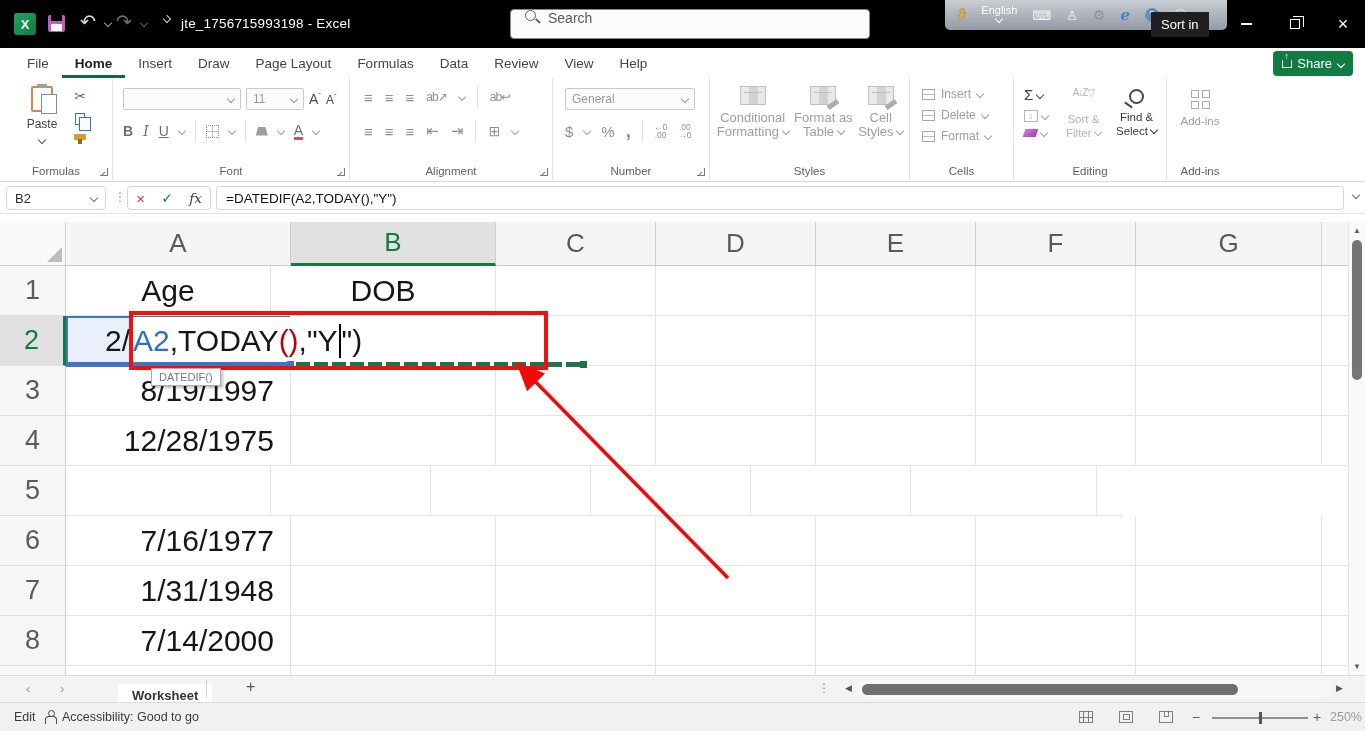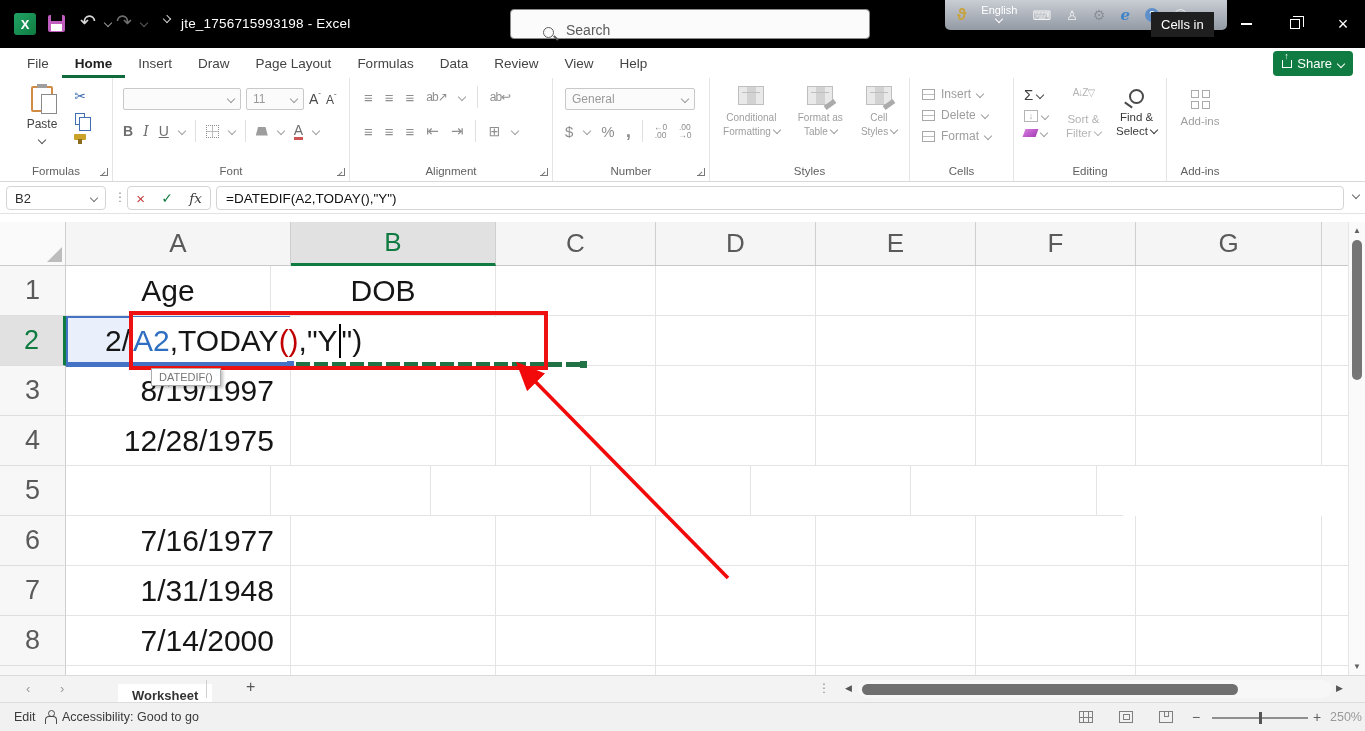--- a/index.html
+++ b/index.html
@@ -26,7 +26,7 @@
   .qat-custom { position:absolute; left:160px; top:16px; color:#cfcfcf; border-top:1.5px solid #cfcfcf; padding-top:2px; }
   .tb-title { position:absolute; left:181px; top:16px; color:#fff; font-size:13.5px; letter-spacing:.2px; }
   .searchbox { position:absolute; left:510px; top:9px; width:360px; height:30px; background:#fbfbfb;
-               border:1px solid #8a8a8a; border-radius:4px; display:flex; align-items:flex-end; padding-left:32px; }
+               border:1px solid #8a8a8a; border-radius:4px; display:flex; align-items:flex-start; padding-left:14px; }
   .search-glyph { width:11px; height:11px; border:1.7px solid #5f5f5f; border-radius:50%; position:relative; margin-right:12px; }
   .search-glyph::after { content:""; position:absolute; left:9px; top:9px; width:6px; height:1.7px; background:#5f5f5f; transform:rotate(45deg); }
   .search-text { color:#5a5a5a; font-size:14px; }

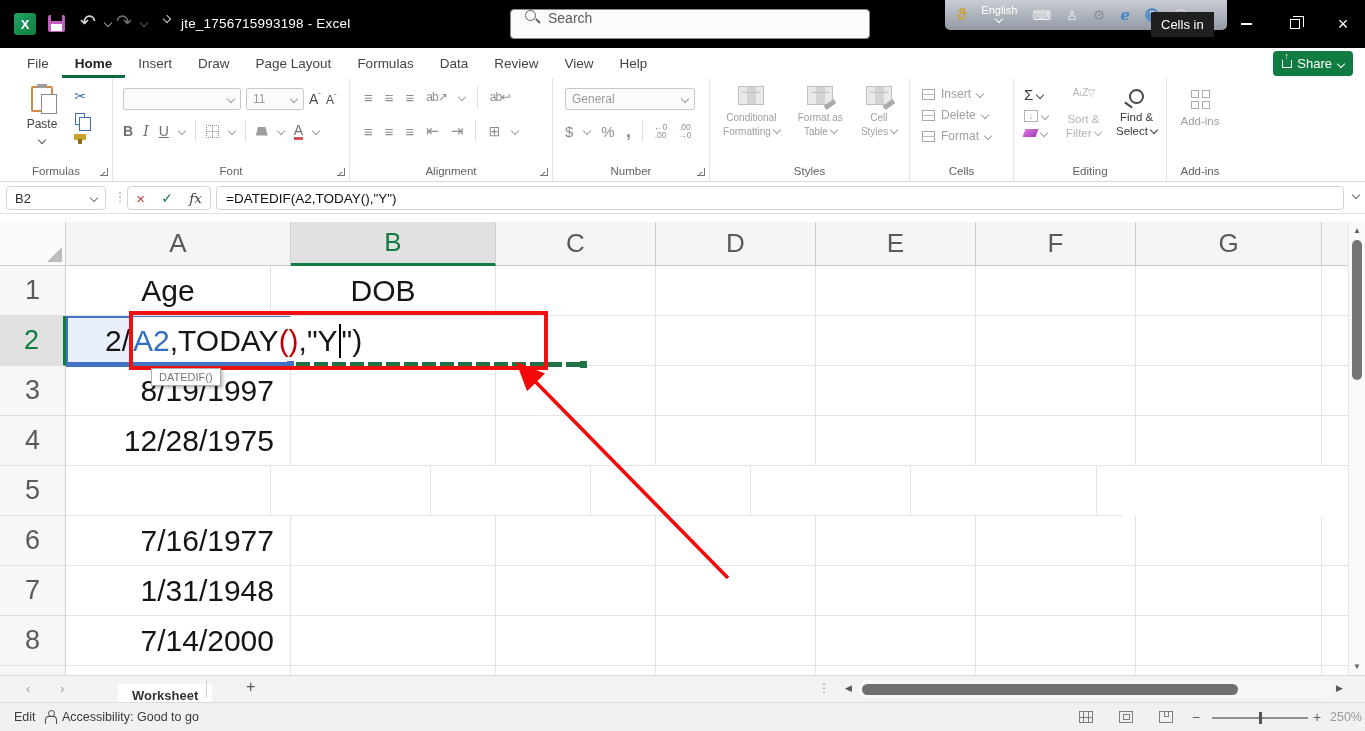--- a/index.html
+++ b/index.html
@@ -272,7 +272,7 @@
     <span class="lb-help">?</span>
     <span class="lb-min">–</span>
   </div>
-  <div class="signin">Cells in</div>
+  <div class="signin">Sort in</div>
   <div class="win-btn wb-min">
       <i></i>
     </div>

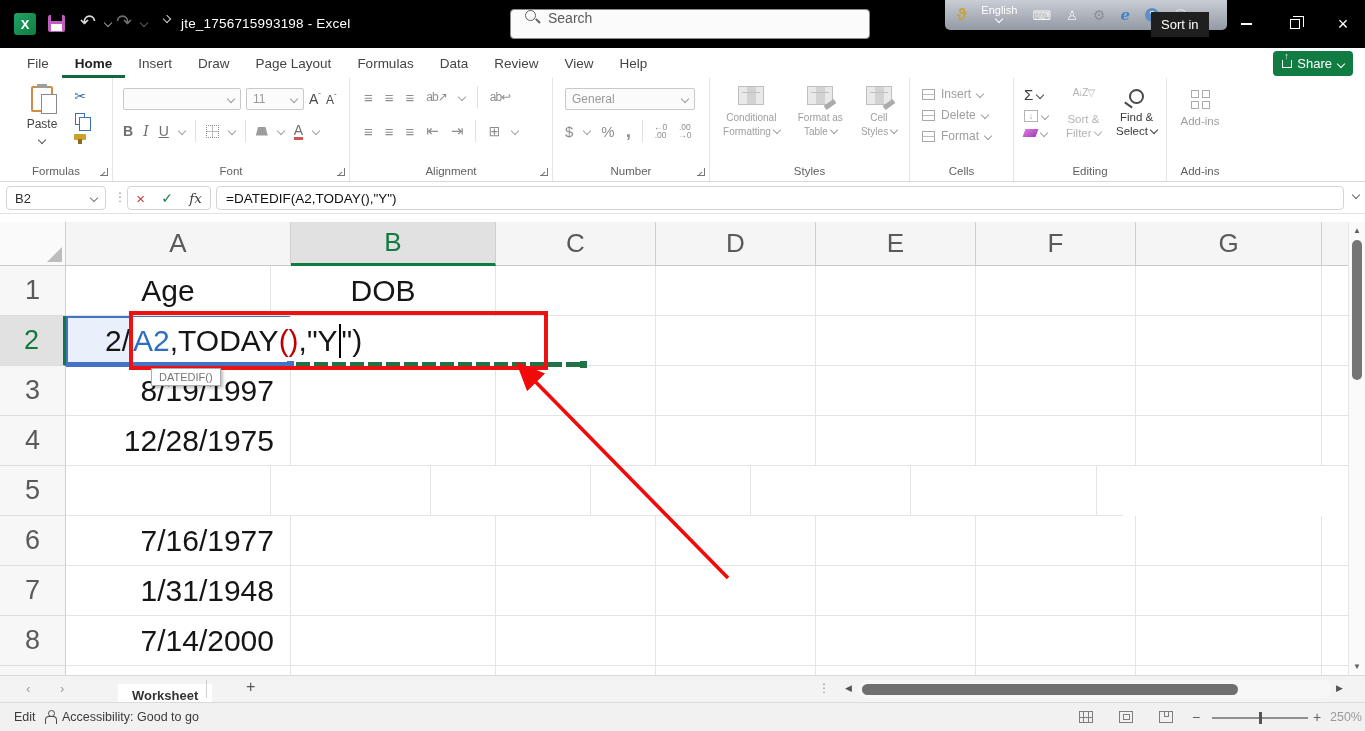--- a/index.html
+++ b/index.html
@@ -118,7 +118,7 @@
   
   .g-styles { width:200px; }
   .style-btns { position:absolute; left:4px; top:8px; display:flex; width:192px; justify-content:space-around; }
-  .sbtn { text-align:center; font-size:10px; color:#9e9e9e; line-height:14px; }
+  .sbtn { text-align:center; font-size:13px; color:#9e9e9e; line-height:14px; }
   .sbtn-ic { width:26px; height:19px; margin:0 auto 6px; border:1px solid #bfbfbf; position:relative;
              background:linear-gradient(90deg,#e9e9e9 0 8px,#d2d2d2 8px 17px,#e9e9e9 17px); }
   .sbtn-ic::after { content:""; position:absolute; left:3px; top:5px; right:3px; height:1px; background:#bfbfbf; }

